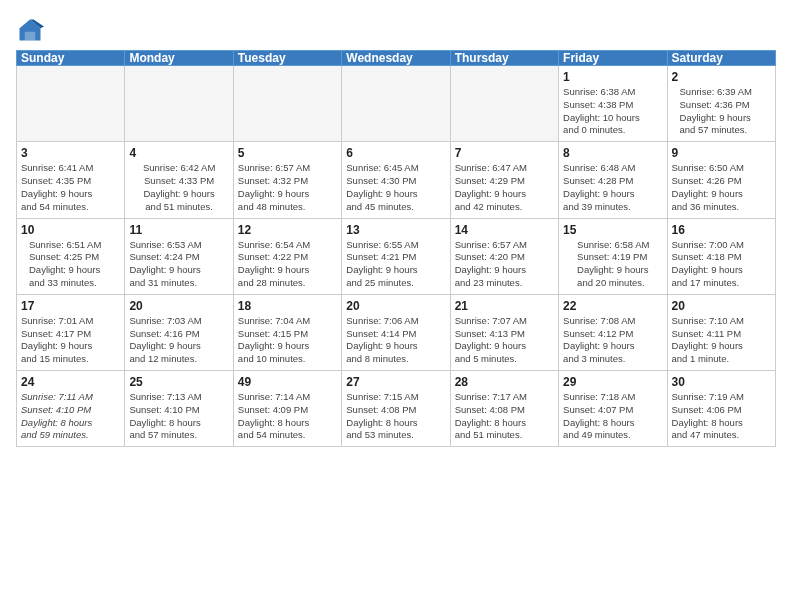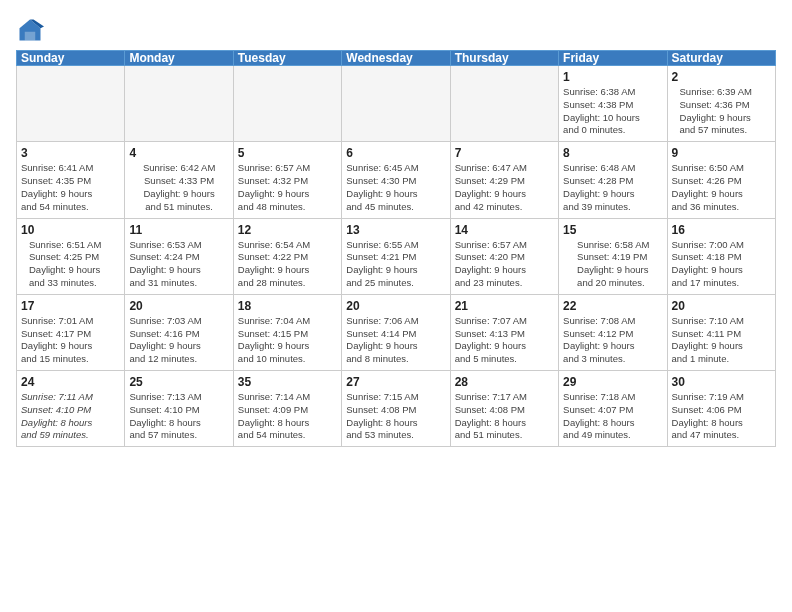--- a/index.html
+++ b/index.html
@@ -304,7 +304,7 @@
 and 57 minutes.</div>
         </td>
         <td>
-          <span class="day-number">35</span>
+          <span class="day-number">49</span>
           <div class="day-info" style="white-space: pre-line;">Sunrise: 7:14 AM
 Sunset: 4:09 PM
 Daylight: 8 hours

